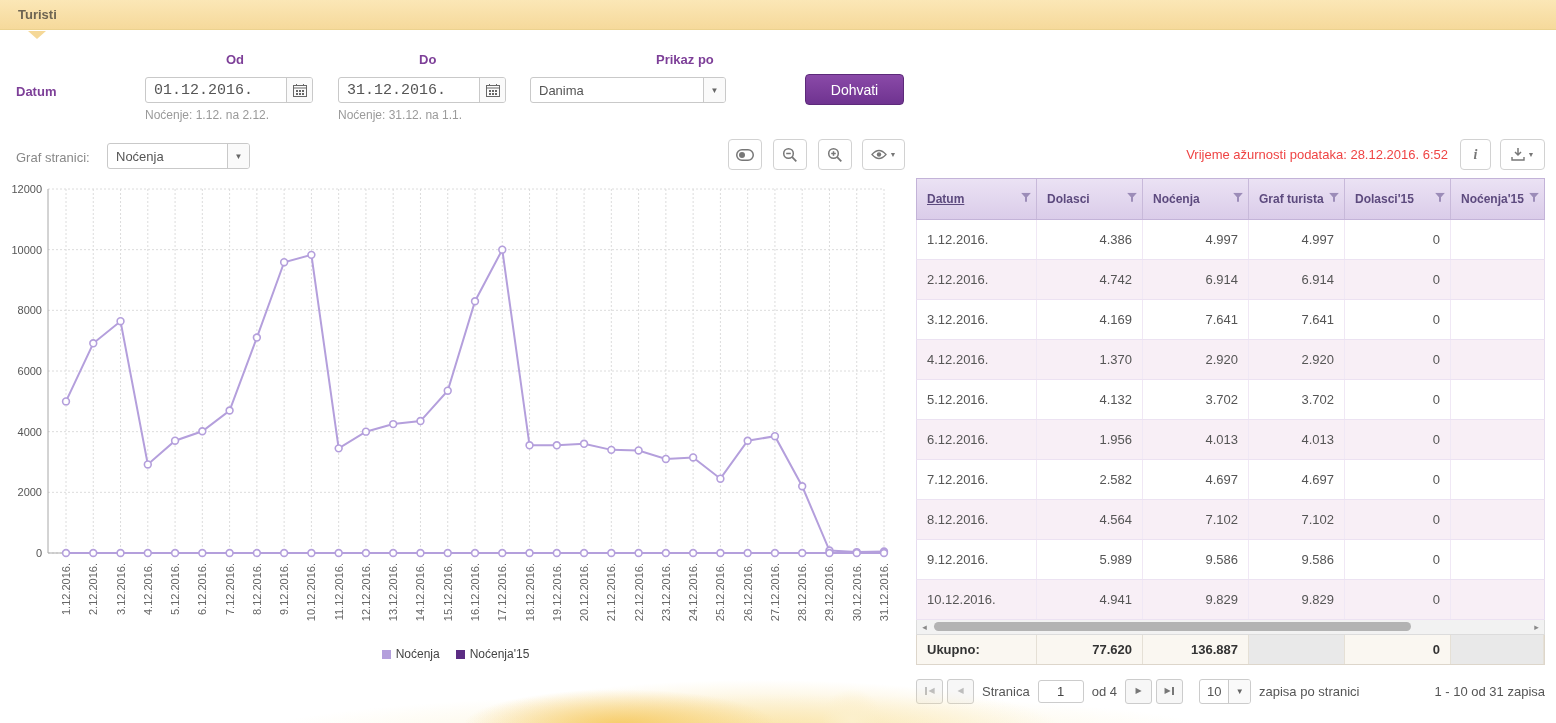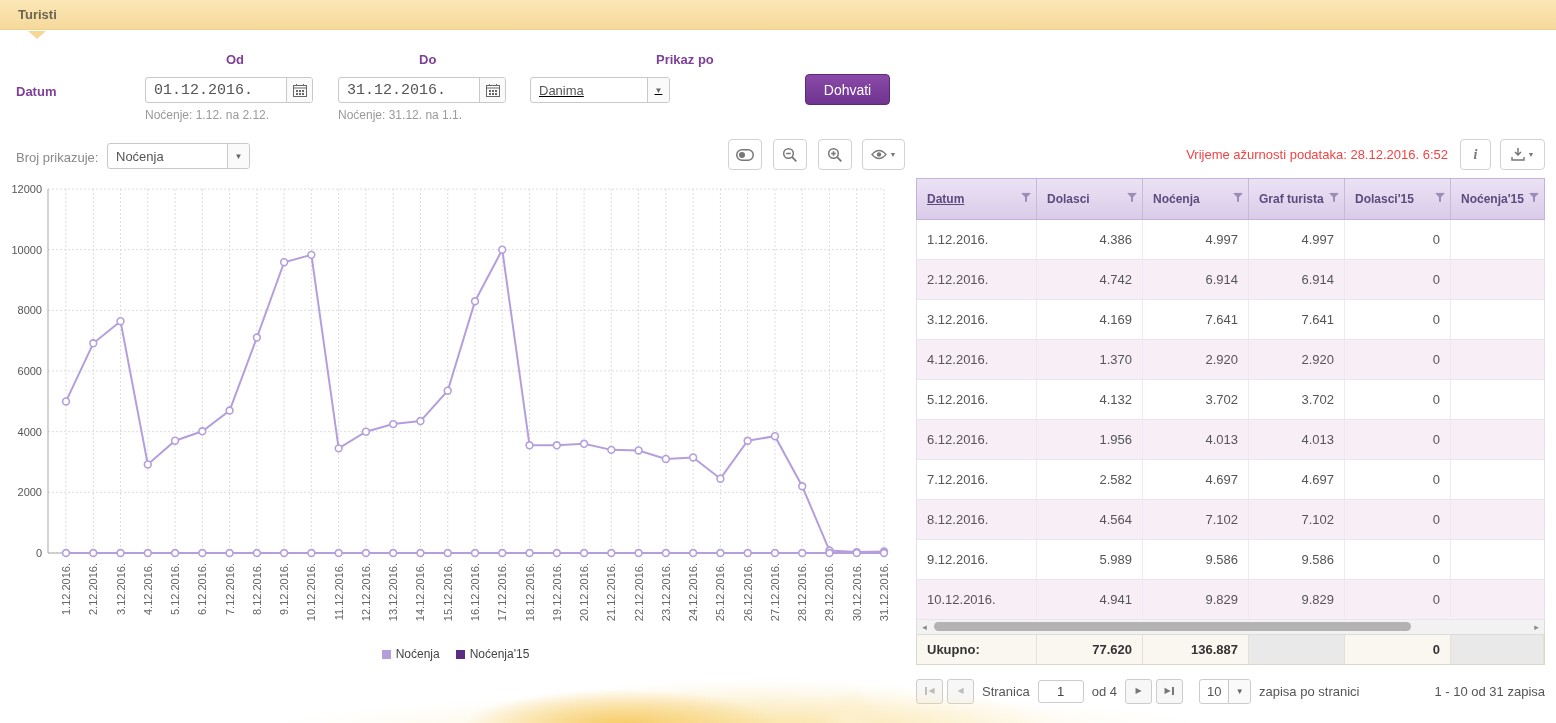--- a/index.html
+++ b/index.html
@@ -156,7 +156,7 @@
   </span>
 </div>
 
-<div class="select" style="left:530px;top:77px;width:140px;text-decoration:underline;">
+<div class="select" style="left:530px;top:77px;width:196px;">
   <span class="sel-val">Danima</span>
   <span class="sel-arrow">▼</span>
 </div>

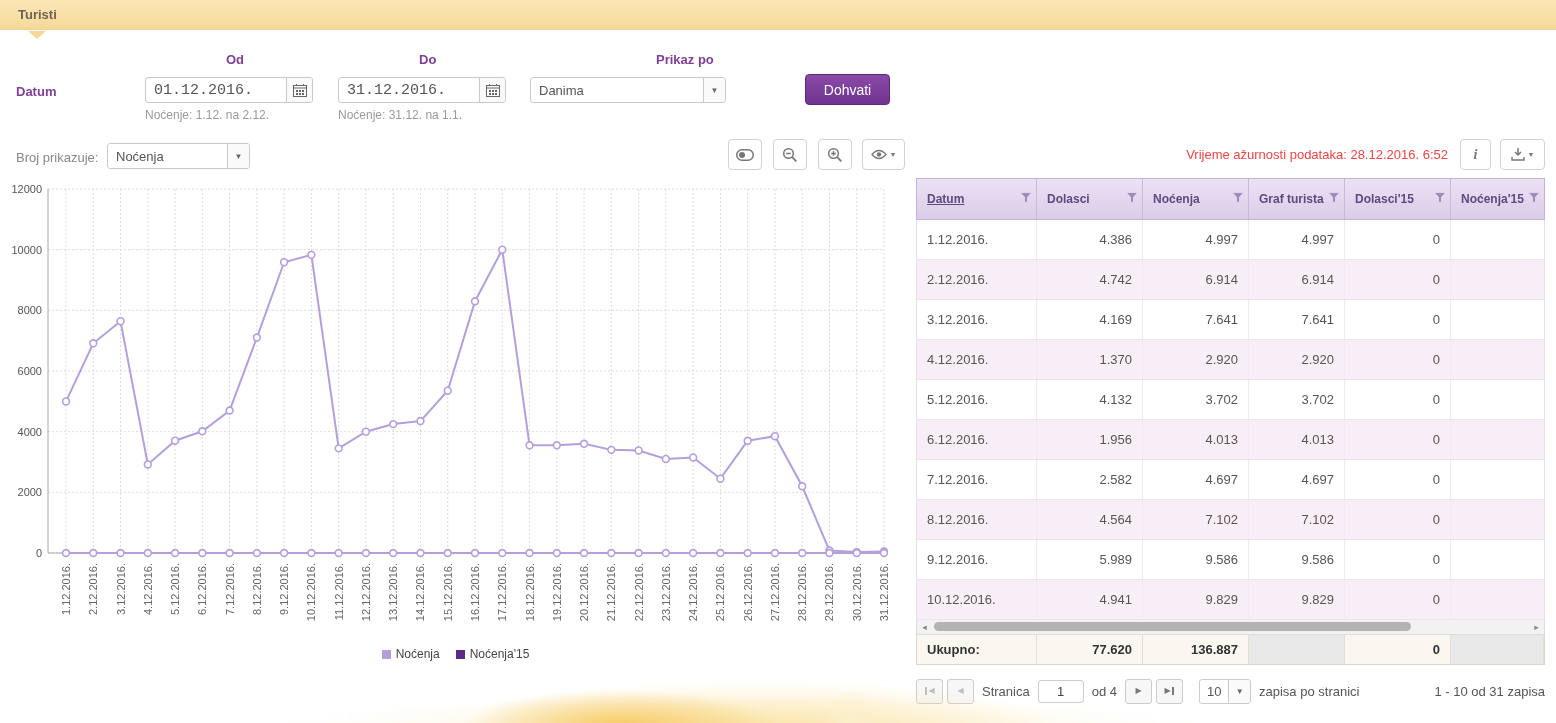--- a/index.html
+++ b/index.html
@@ -28,7 +28,7 @@
   .select .sel-val{flex:1;padding:0 8px;display:flex;align-items:center;font-size:13px;color:#555;}
   .sel-arrow{width:22px;border-left:1px solid #c9c9c9;background:#fafafa;
     display:flex;align-items:center;justify-content:center;font-size:8px;color:#666;}
-  .btn-primary{position:absolute;left:805px;top:74px;width:85px;height:31px;
+  .btn-primary{position:absolute;left:805px;top:74px;width:99px;height:31px;
     background:linear-gradient(#8a4aa8,#6f3390);border:1px solid #5d2a7a;border-radius:4px;
     color:#fff;font-size:14px;}
 

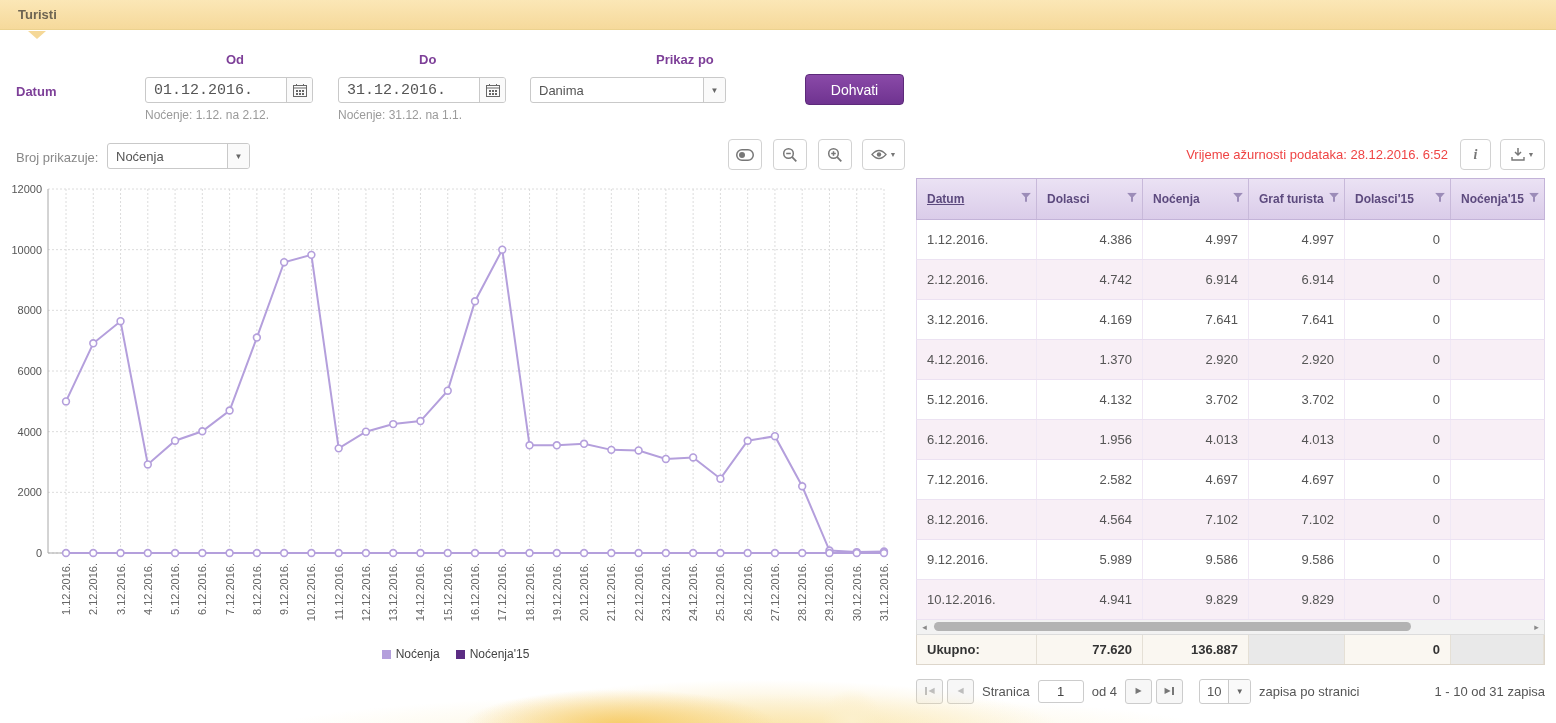--- a/index.html
+++ b/index.html
@@ -166,7 +166,7 @@
 
 <button class="btn-primary">Dohvati</button>
 
-<span class="graf-label">Broj prikazuje:</span>
+<span class="graf-label">Graf stranici:</span>
 <div class="select" style="left:107px;top:143px;width:143px;">
   <span class="sel-val">Noćenja</span>
   <span class="sel-arrow">▼</span>

